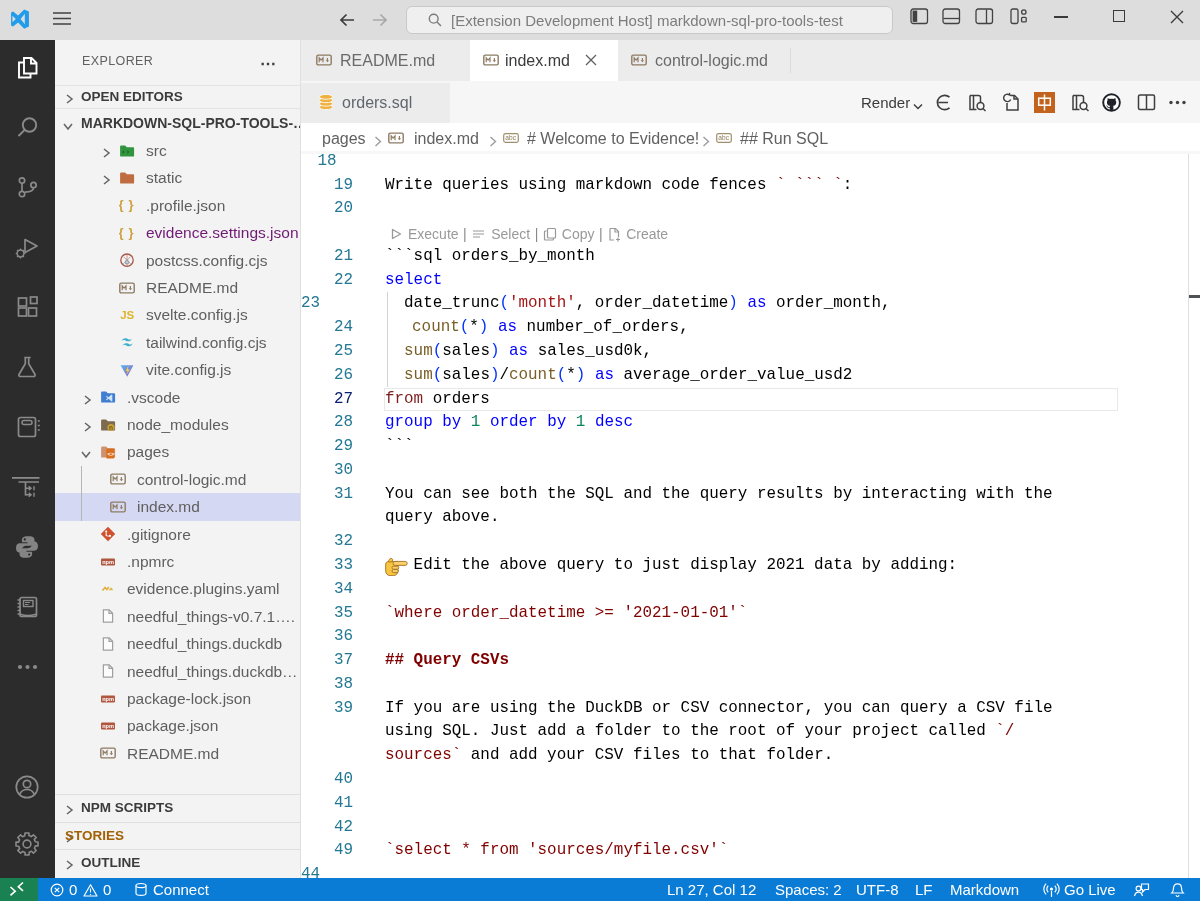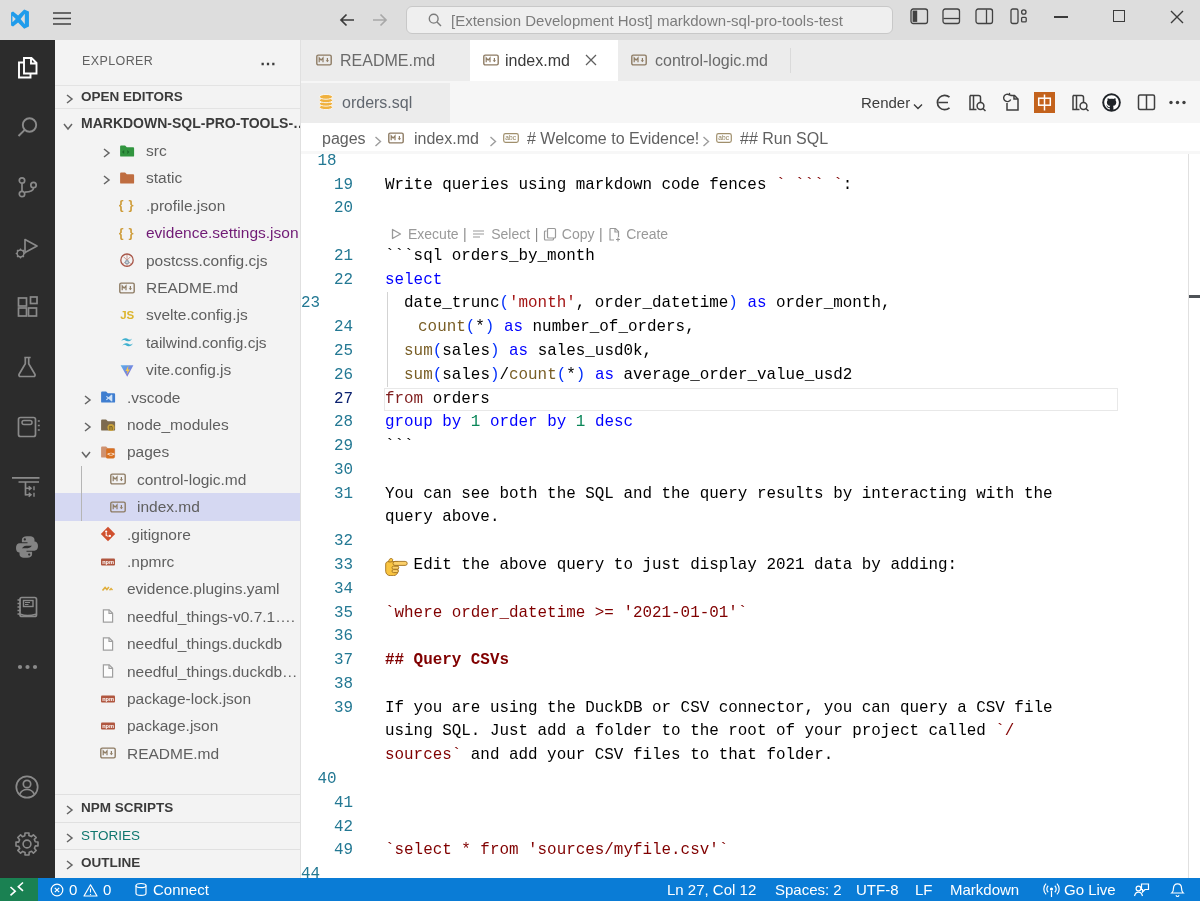--- a/index.html
+++ b/index.html
@@ -465,7 +465,7 @@
 <div class="abs mono" style="left:0;top:138.4px;width:52px;height:23.775px;line-height:23.775px;font-size:15.9px;color:#237893;text-align:left">23</div>
 <div class="abs mono" style="left:84px;top:138.4px;height:23.775px;line-height:23.775px;font-size:15.9px;color:#000000;white-space:pre">  date_trunc<span style="color:#0431fa">(</span><span style="color:#a31515">'month'</span>, order_datetime<span style="color:#0431fa">)</span> <span style="color:#0000ff">as</span> order_month,</div>
 <div class="abs mono" style="left:0;top:162.2px;width:52px;height:23.775px;line-height:23.775px;font-size:15.9px;color:#237893;text-align:right">24</div>
-<div class="abs mono" style="left:98px;top:162.2px;height:23.775px;line-height:23.775px;font-size:15.9px;color:#000000;white-space:pre">  <span style="color:#795e26">count</span><span style="color:#0431fa">(</span>*<span style="color:#0431fa">)</span> <span style="color:#0000ff">as</span> number_of_orders,</div>
+<div class="abs mono" style="left:92px;top:162.2px;height:23.775px;line-height:23.775px;font-size:15.9px;color:#000000;white-space:pre">  <span style="color:#795e26">count</span><span style="color:#0431fa">(</span>*<span style="color:#0431fa">)</span> <span style="color:#0000ff">as</span> number_of_orders,</div>
 <div class="abs mono" style="left:0;top:186.0px;width:52px;height:23.775px;line-height:23.775px;font-size:15.9px;color:#237893;text-align:right">25</div>
 <div class="abs mono" style="left:84px;top:186.0px;height:23.775px;line-height:23.775px;font-size:15.9px;color:#000000;white-space:pre">  <span style="color:#795e26">sum</span><span style="color:#0431fa">(</span>sales<span style="color:#0431fa">)</span> <span style="color:#0000ff">as</span> sales_usd0k,</div>
 <div class="abs mono" style="left:0;top:209.8px;width:52px;height:23.775px;line-height:23.775px;font-size:15.9px;color:#237893;text-align:right">26</div>

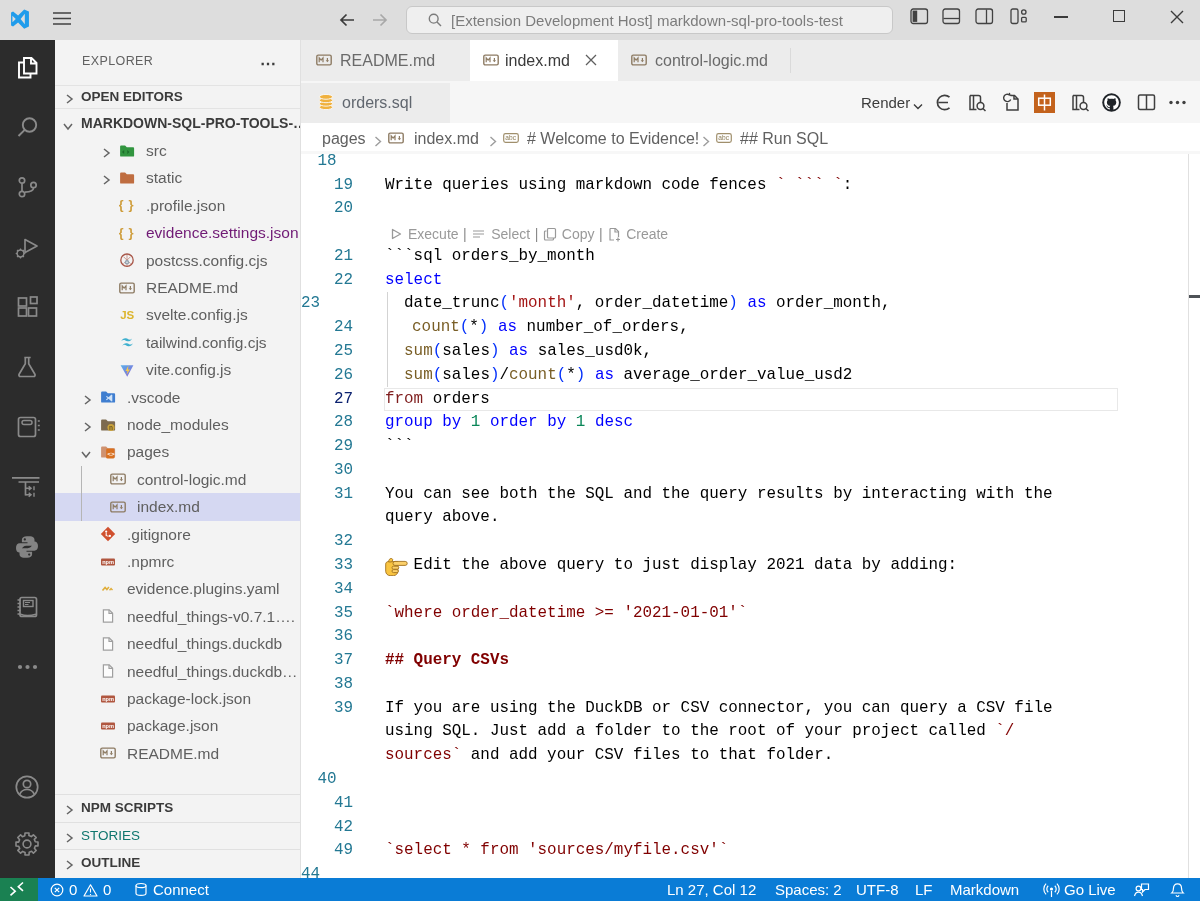--- a/index.html
+++ b/index.html
@@ -503,7 +503,7 @@
 <div class="abs mono" style="left:84px;top:542.6px;height:23.775px;line-height:23.775px;font-size:15.9px;color:#000000;white-space:pre">If you are using the DuckDB or CSV connector, you can query a CSV file</div>
 <div class="abs mono" style="left:84px;top:566.4px;height:23.775px;line-height:23.775px;font-size:15.9px;color:#000000;white-space:pre">using SQL. Just add a folder to the root of your project called <span style="color:#800000">`/</span></div>
 <div class="abs mono" style="left:84px;top:590.2px;height:23.775px;line-height:23.775px;font-size:15.9px;color:#000000;white-space:pre"><span style="color:#800000">sources`</span> and add your CSV files to that folder.</div>
-<div class="abs mono" style="left:0;top:613.9px;width:52px;height:23.775px;line-height:23.775px;font-size:15.9px;color:#237893;text-align:center">40</div>
+<div class="abs mono" style="left:0;top:613.9px;width:52px;height:23.775px;line-height:23.775px;font-size:15.9px;color:#237893;text-align:right">40</div>
 <div class="abs mono" style="left:0;top:637.7px;width:52px;height:23.775px;line-height:23.775px;font-size:15.9px;color:#237893;text-align:right">41</div>
 <div class="abs mono" style="left:0;top:661.5px;width:52px;height:23.775px;line-height:23.775px;font-size:15.9px;color:#237893;text-align:right">42</div>
 <div class="abs mono" style="left:0;top:685.3px;width:52px;height:23.775px;line-height:23.775px;font-size:15.9px;color:#237893;text-align:right">49</div>

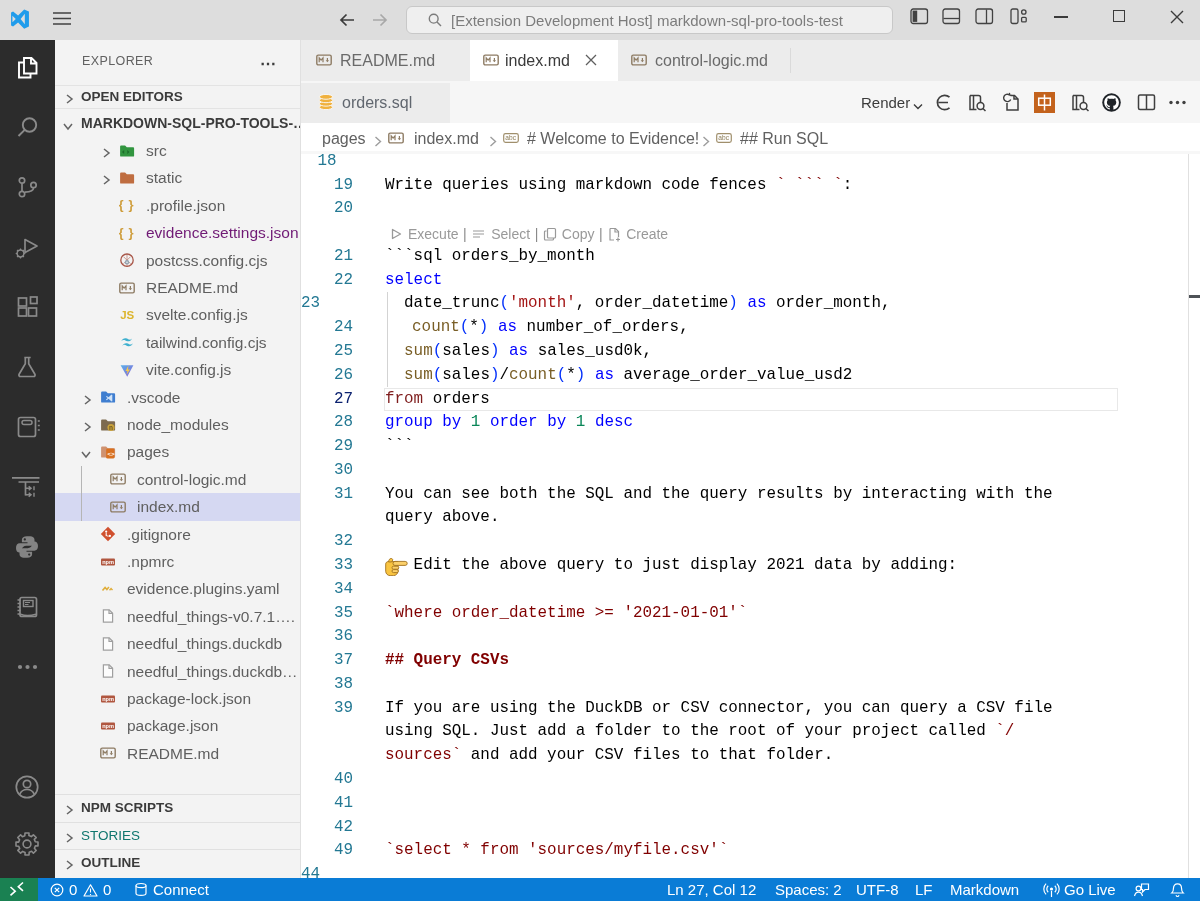--- a/index.html
+++ b/index.html
@@ -314,7 +314,7 @@
 <div class="abs" style="left:8px;top:789.5px"><svg style="" width="12" height="12" viewBox="0 0 12 12">
         <path d="M4 2l5 4-5 4" stroke="#646464" stroke-width="1.5" fill="none"></path>
       </svg></div>
-<div class="abs" style="left:26px;top:781.5px;height:27.5px;line-height:27.5px;font-size:13.5px;font-weight:normal;color:#0f766e">STORIES</div>
+<div class="abs" style="left:10px;top:781.5px;height:27.5px;line-height:27.5px;font-size:13.5px;font-weight:bold;color:#a16207">STORIES</div>
 <div class="abs" style="left:0;top:809.0px;width:246px;border-top:1px solid #e0e0e0"></div>
 <div class="abs" style="left:8px;top:817.0px"><svg style="" width="12" height="12" viewBox="0 0 12 12">
         <path d="M4 2l5 4-5 4" stroke="#646464" stroke-width="1.5" fill="none"></path>

